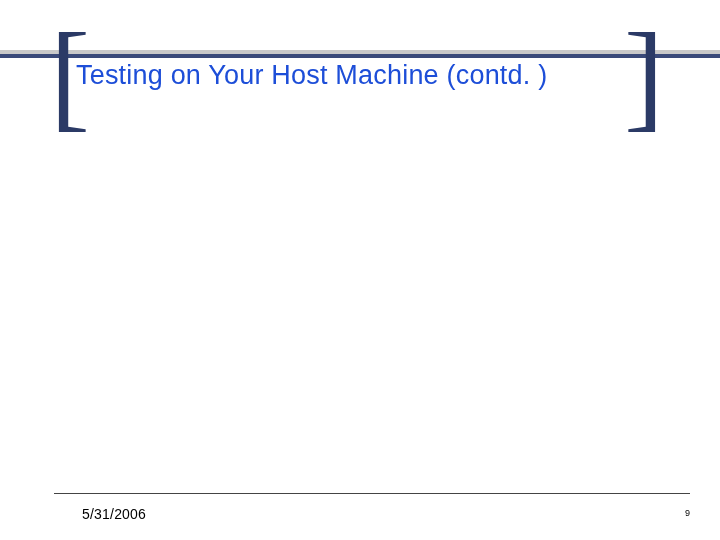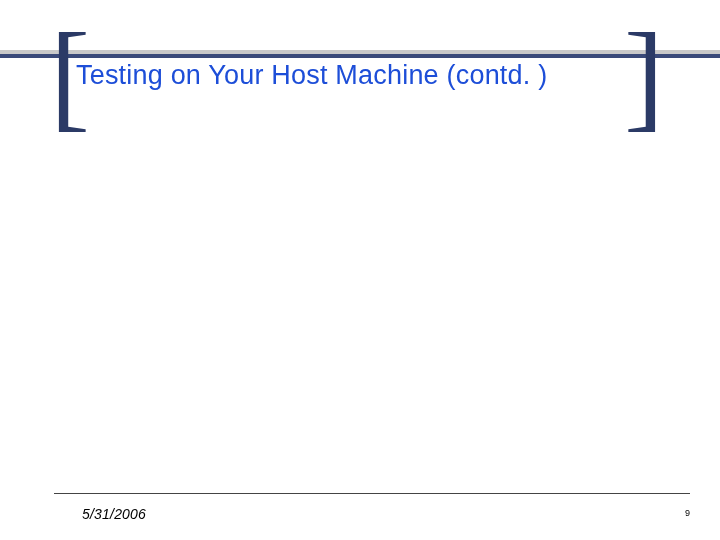--- a/index.html
+++ b/index.html
@@ -63,7 +63,6 @@
       position: absolute;
       left: 82px;
       bottom: 18px;
-      font-style: italic;
       font-family: Arial, Helvetica, sans-serif;
       font-size: 14px;
       letter-spacing: 0.2px;

